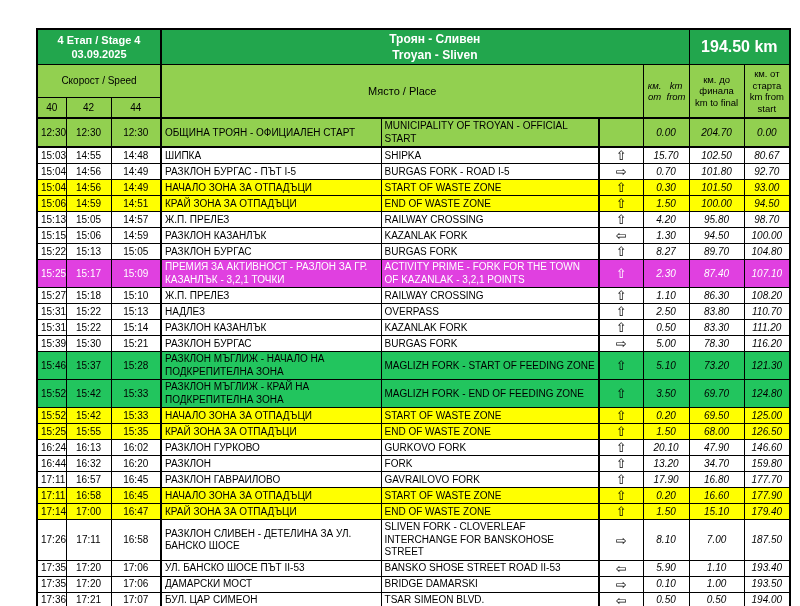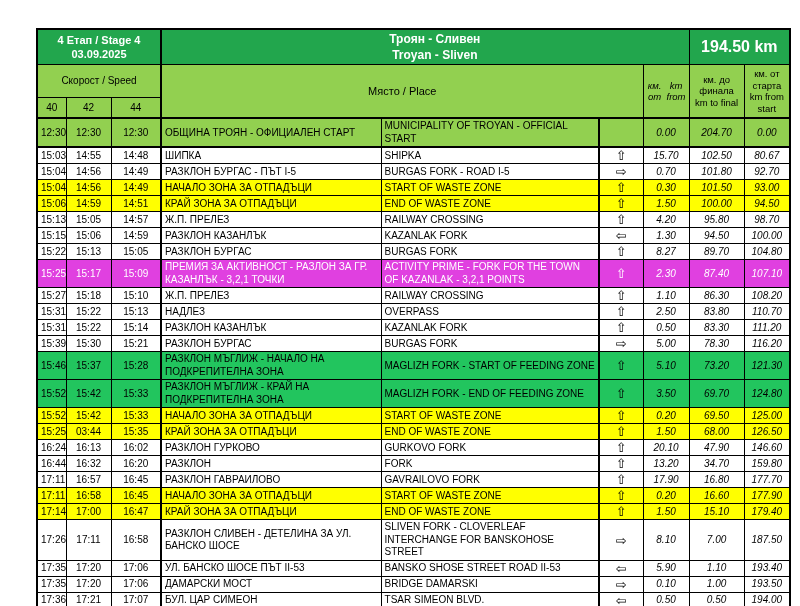--- a/index.html
+++ b/index.html
@@ -279,7 +279,7 @@
         </tr>
         <tr class="bg-yellow">
           <td class="c-time">15:25</td>
-          <td class="c-time">03:44</td>
+          <td class="c-time">15:55</td>
           <td class="c-time">15:35</td>
           <td class="c-place col-sep-left">КРАЙ ЗОНА ЗА ОТПАДЪЦИ</td>
           <td class="c-place">END OF WASTE ZONE</td>

